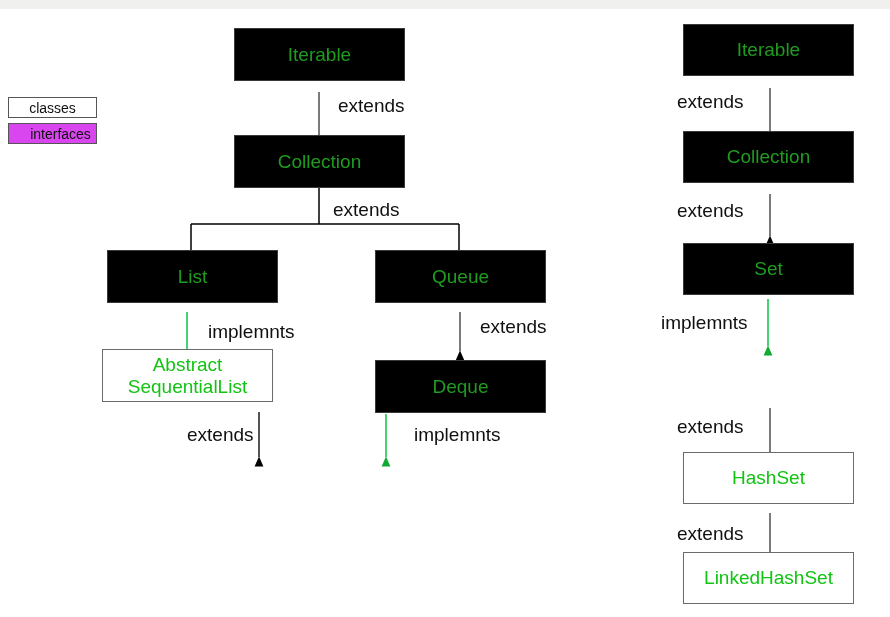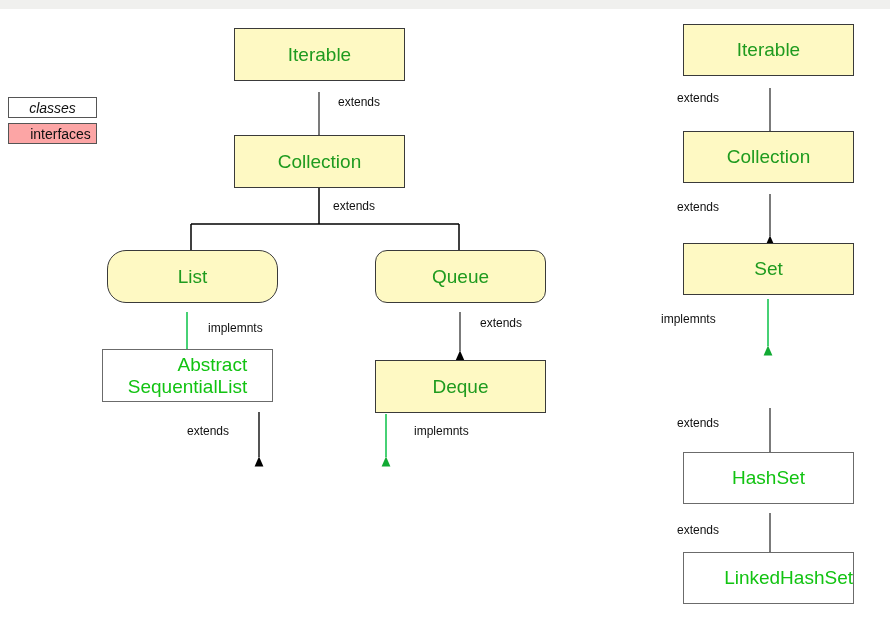--- a/index.html
+++ b/index.html
@@ -39,7 +39,7 @@
     z-index: 3;
   }
   .node-interface {
-    background: #fef9c3;
+    background: #000000;
     border: 1.4px solid #3a3a3a;
     color: #1f9b1f;
   }

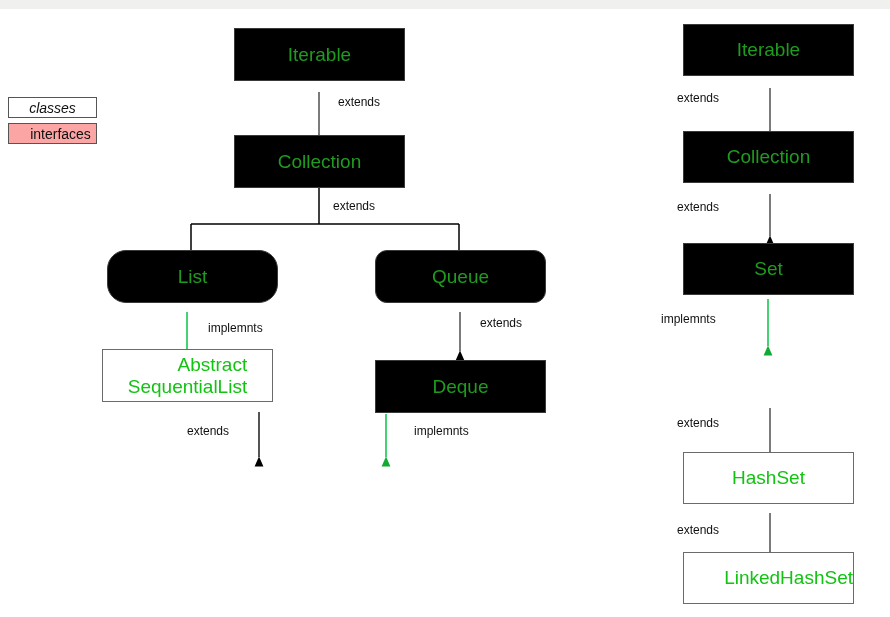--- a/index.html
+++ b/index.html
@@ -66,7 +66,6 @@
   .legend-classes {
     background: #ffffff;
     border: 1.3px solid #555555;
-    font-style: italic;
   }
   .legend-interfaces {
     background: #fca5a5;

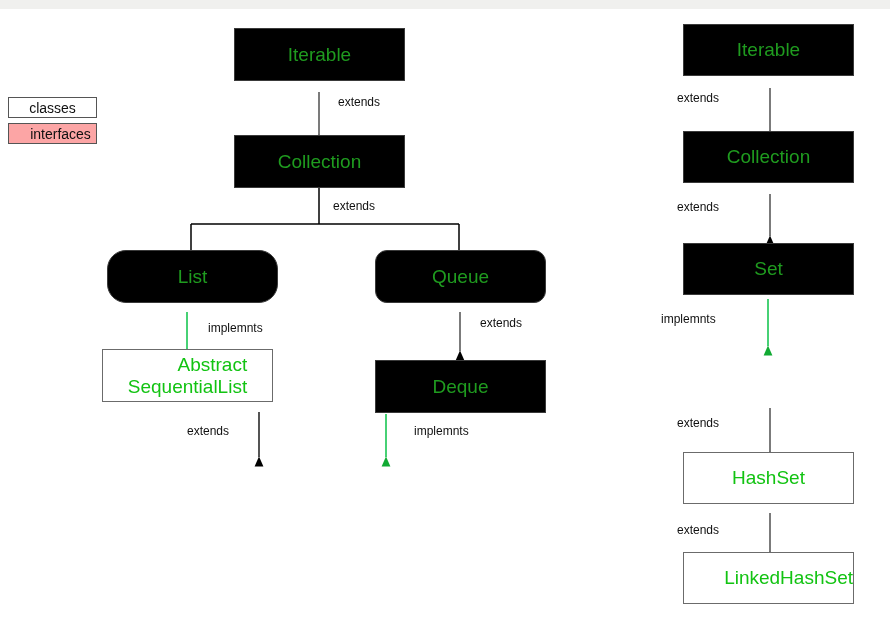--- a/index.html
+++ b/index.html
@@ -76,7 +76,7 @@
   .edge-label {
     position: absolute;
     color: #101010;
-    font-size: 12px;
+    font-size: 19px;
     white-space: nowrap;
     z-index: 4;
   }

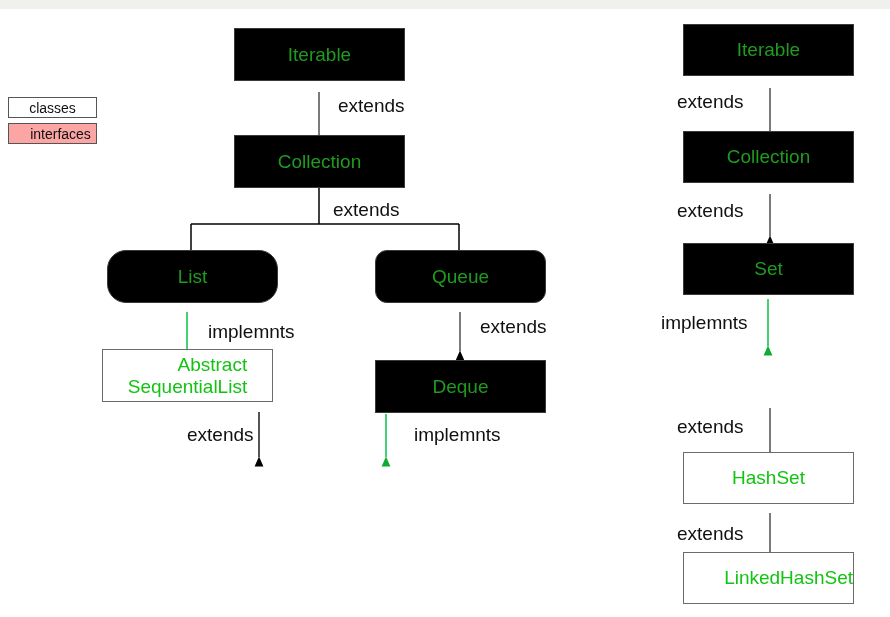--- a/index.html
+++ b/index.html
@@ -68,7 +68,7 @@
     border: 1.3px solid #555555;
   }
   .legend-interfaces {
-    background: #fca5a5;
+    background: #d946ef;
     border: 1.3px solid #555555;
     padding-left: 16px;
   }

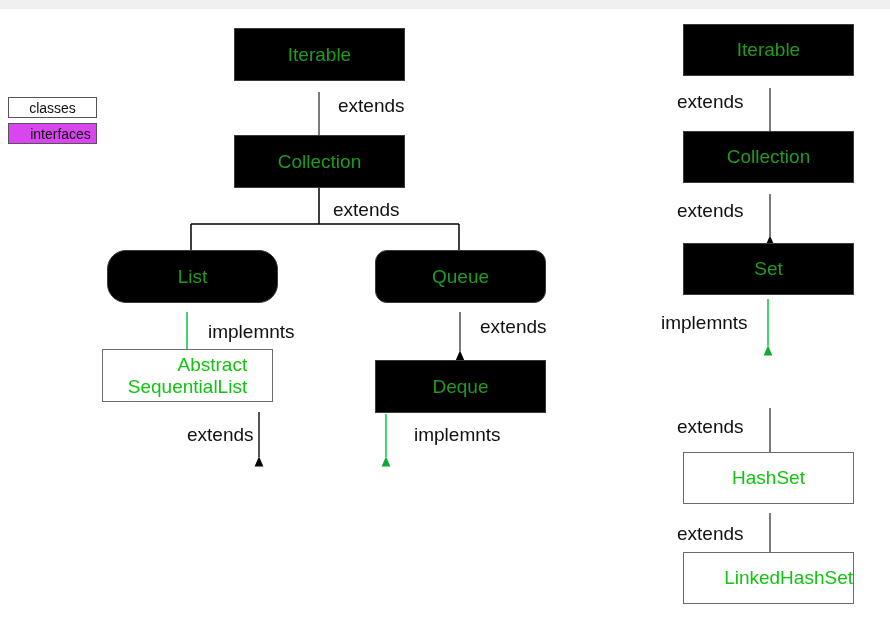--- a/index.html
+++ b/index.html
@@ -147,7 +147,7 @@
     <span class="node-label">Collection</span>
   </div>
 
-  <div class="node node-interface" style="left:107px; top:250px; width:171px; height:53px; font-size:19px;border-radius:19px;">
+  <div class="node node-interface" style="left:107px; top:250px; width:171px; height:53px; font-size:19px;">
     <span class="node-label">List</span>
   </div>
 

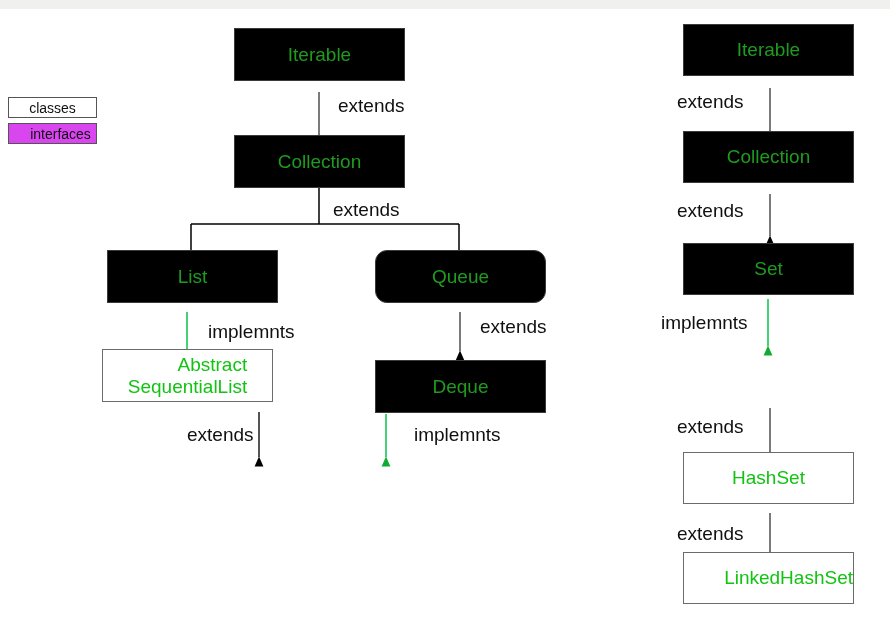--- a/index.html
+++ b/index.html
@@ -151,7 +151,7 @@
     <span class="node-label">List</span>
   </div>
 
-  <div class="node node-interface" style="left:375px; top:250px; width:171px; height:53px; font-size:19px;border-radius:12px;">
+  <div class="node node-interface" style="left:375px; top:250px; width:171px; height:53px; font-size:19px;">
     <span class="node-label">Queue</span>
   </div>
 

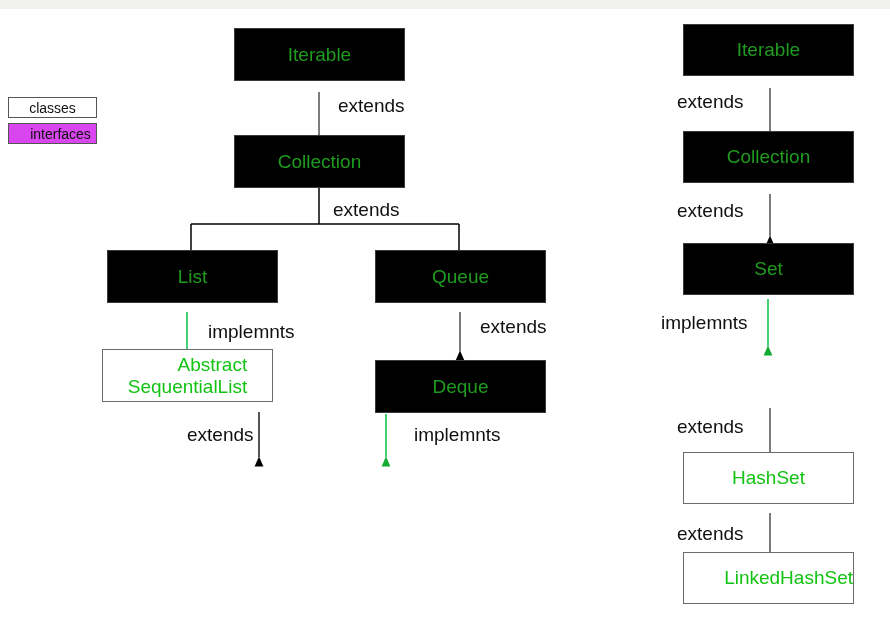--- a/index.html
+++ b/index.html
@@ -155,7 +155,7 @@
     <span class="node-label">Queue</span>
   </div>
 
-  <div class="node node-class" style="left:102px; top:349px; width:171px; height:53px; font-size:19px;text-align:right;">
+  <div class="node node-class" style="left:102px; top:349px; width:171px; height:53px; font-size:19px;">
     <span class="node-label">Abstract
 SequentialList</span>
   </div>

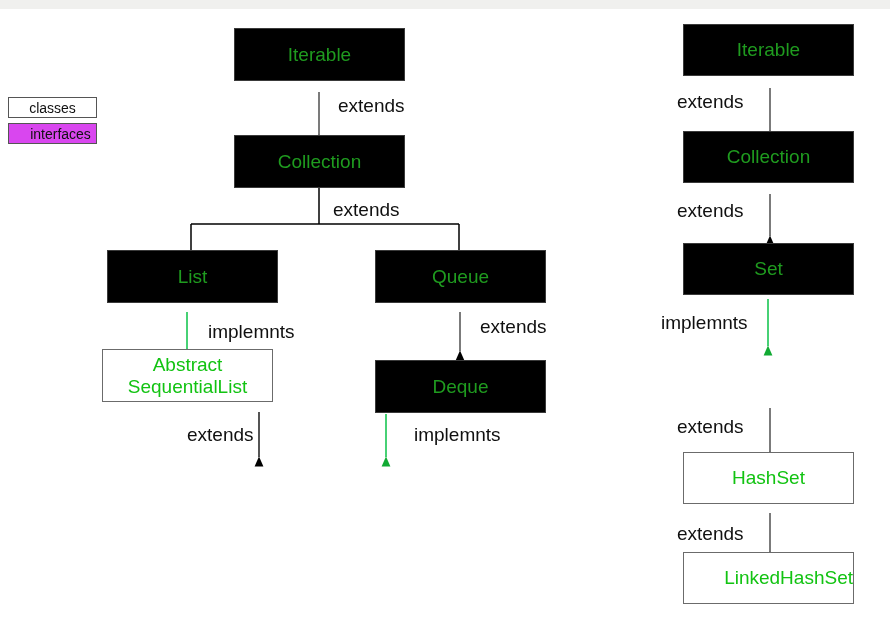--- a/index.html
+++ b/index.html
@@ -206,7 +206,7 @@
     <span class="node-label">HashSet</span>
   </div>
 
-  <div class="node node-class" style="left:683px; top:552px; width:171px; height:52px; font-size:19px;justify-content:flex-end;">
+  <div class="node node-class" style="left:683px; top:552px; width:171px; height:52px; font-size:19px;">
     <span class="node-label">LinkedHashSet</span>
   </div>
 

